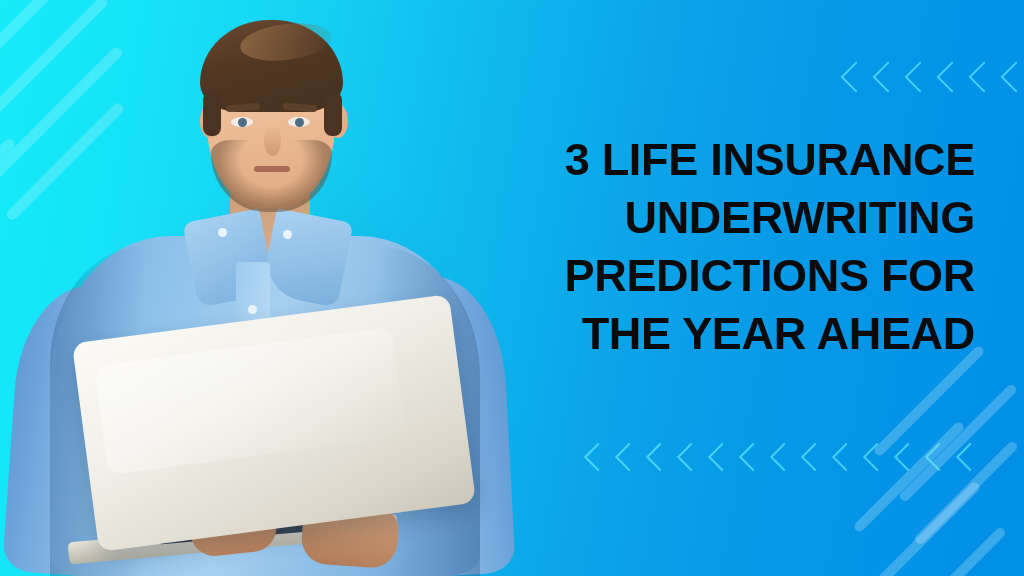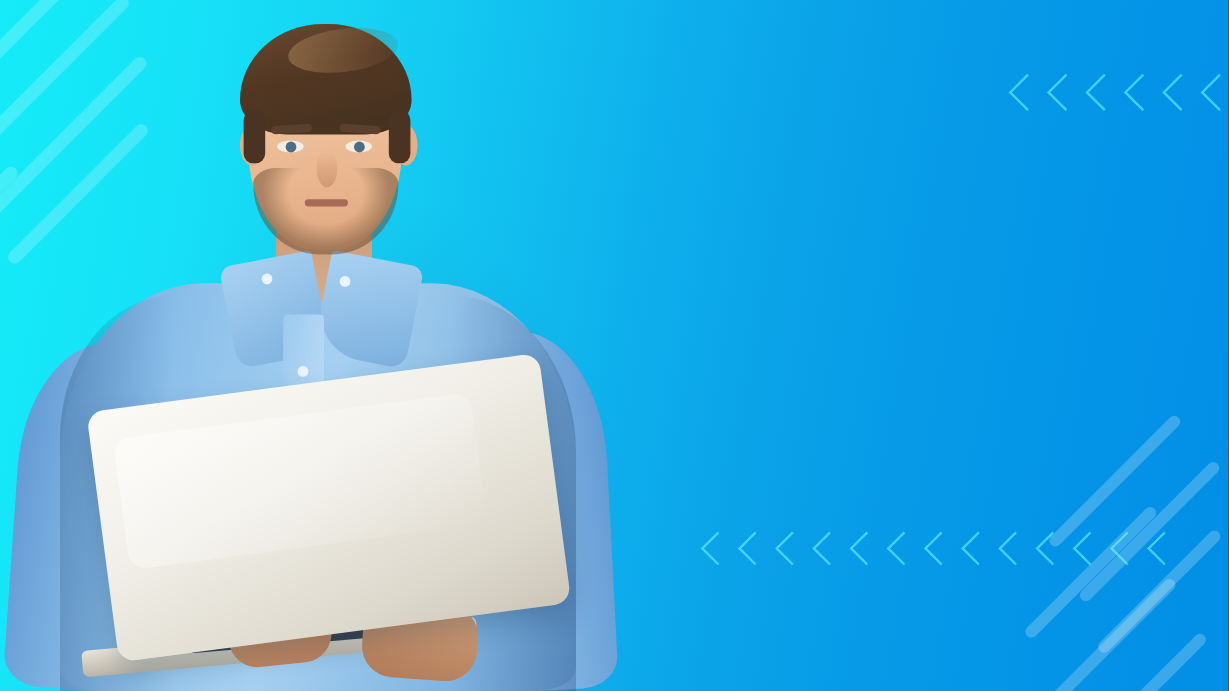--- a/index.html
+++ b/index.html
@@ -527,6 +527,7 @@
     <div class="laptop-lid-sheen"></div>
   </div>
 
+  <h1 class="headline">3 LIFE INSURANCE UNDERWRITING PREDICTIONS FOR THE YEAR AHEAD</h1>
 
 </div>
 

